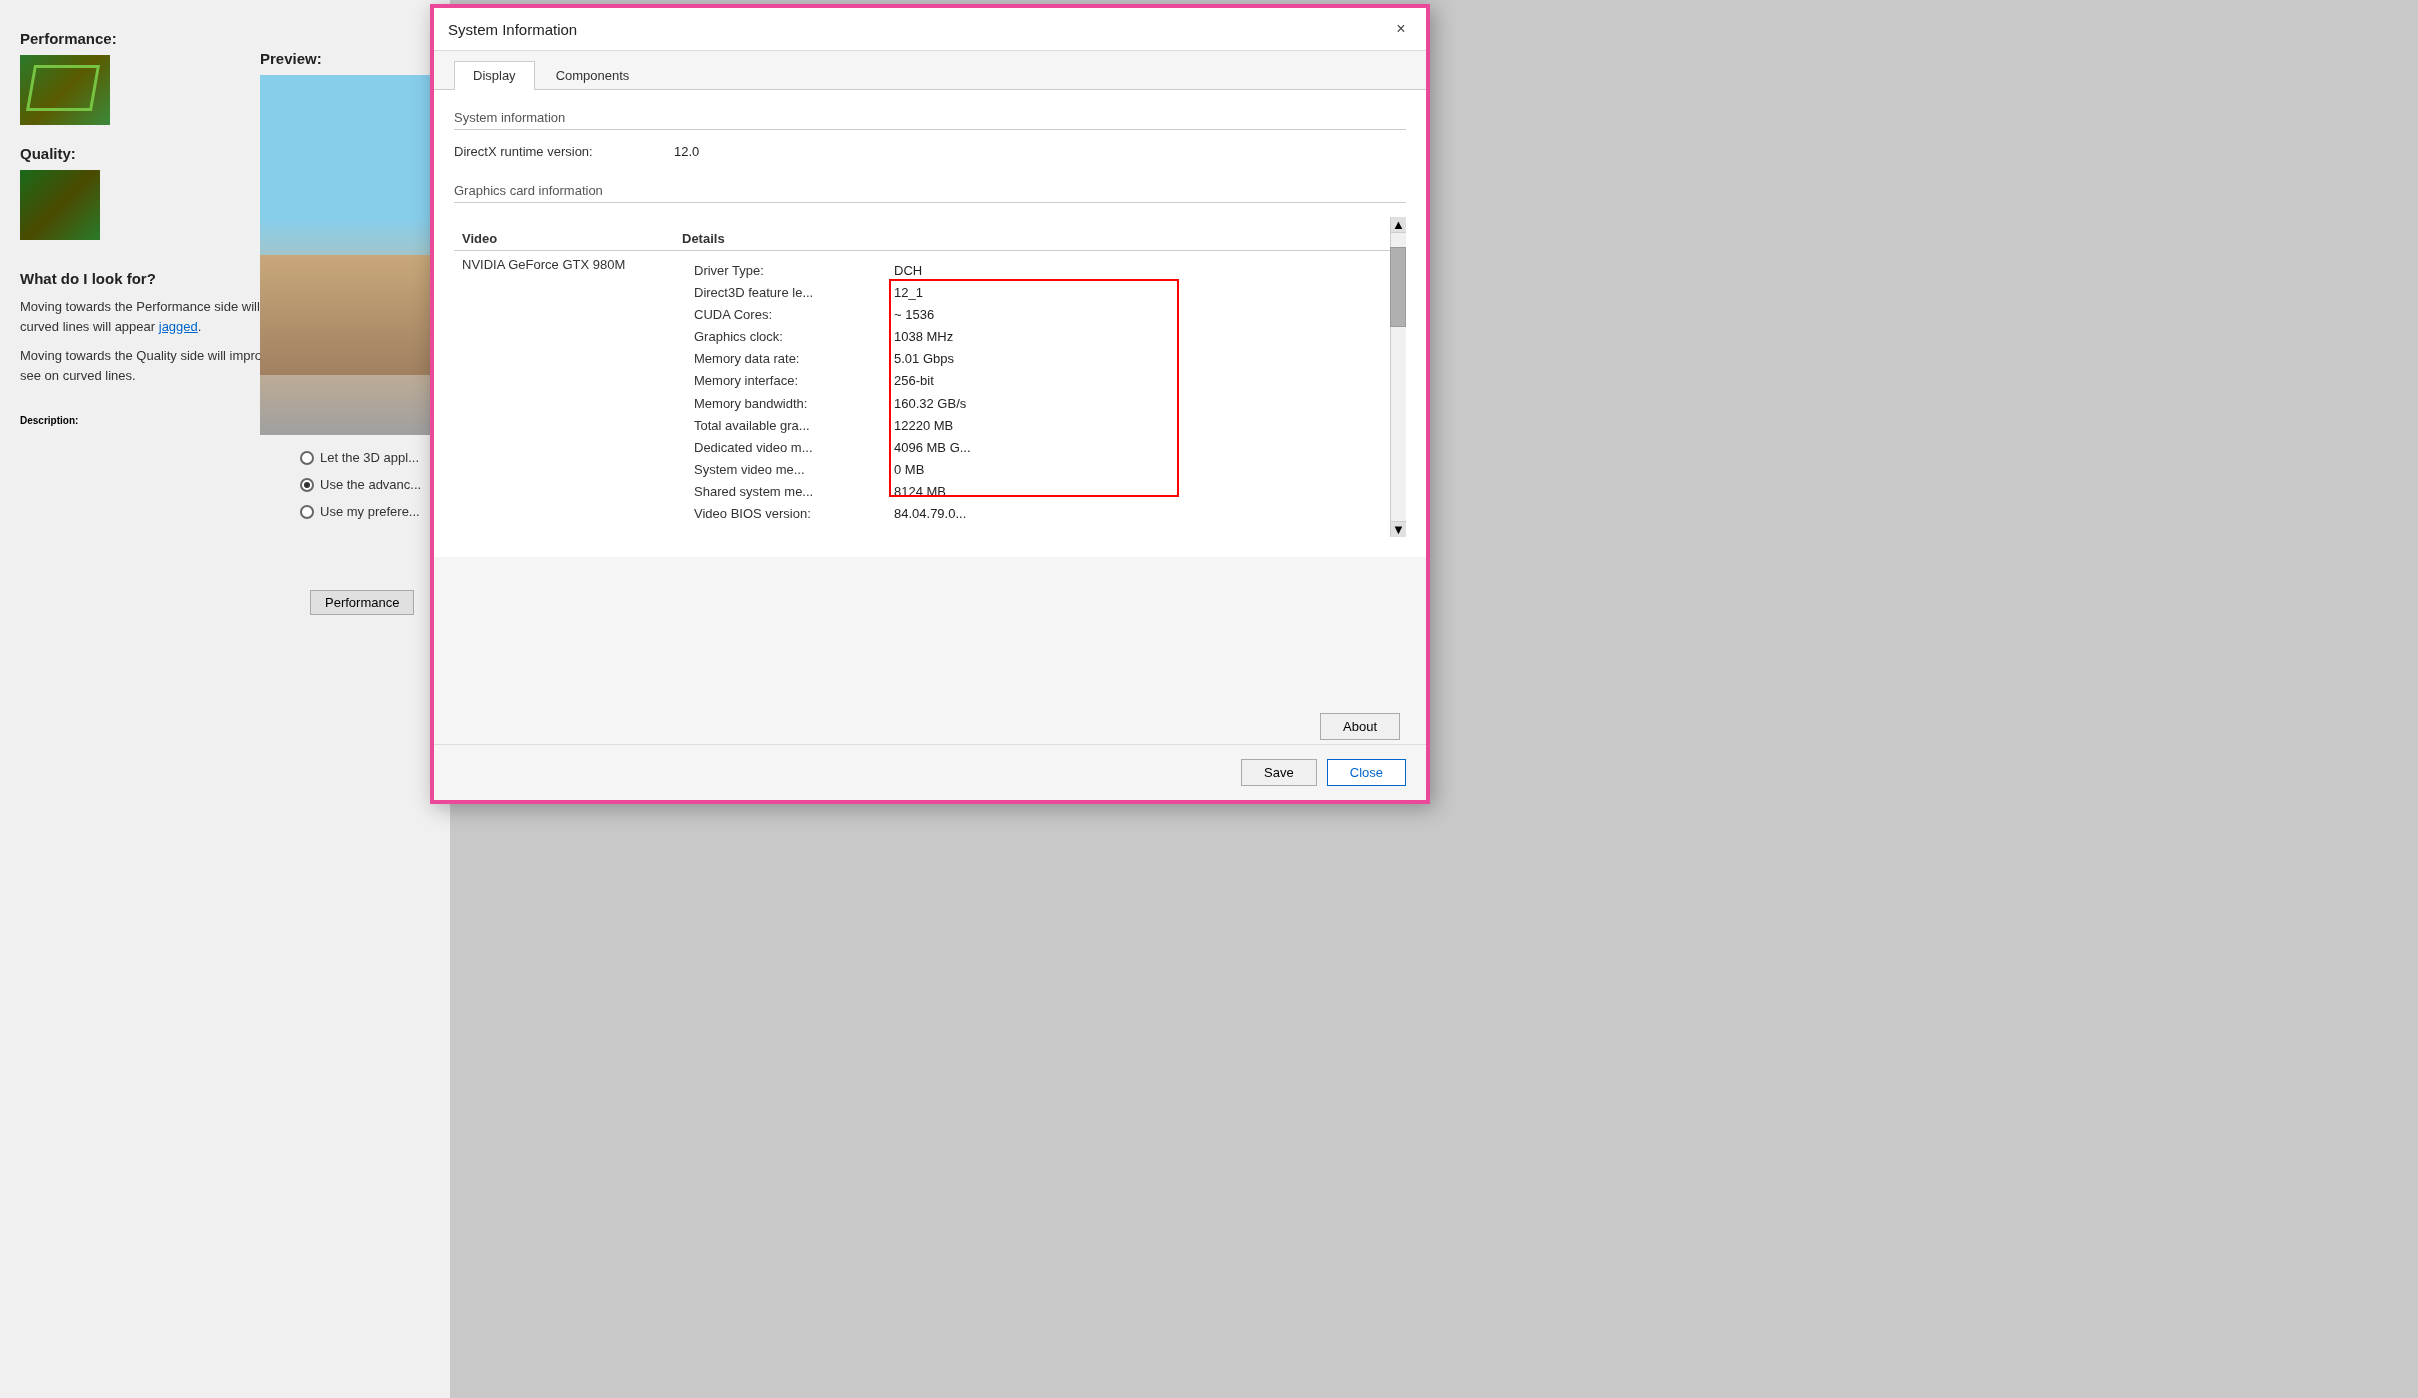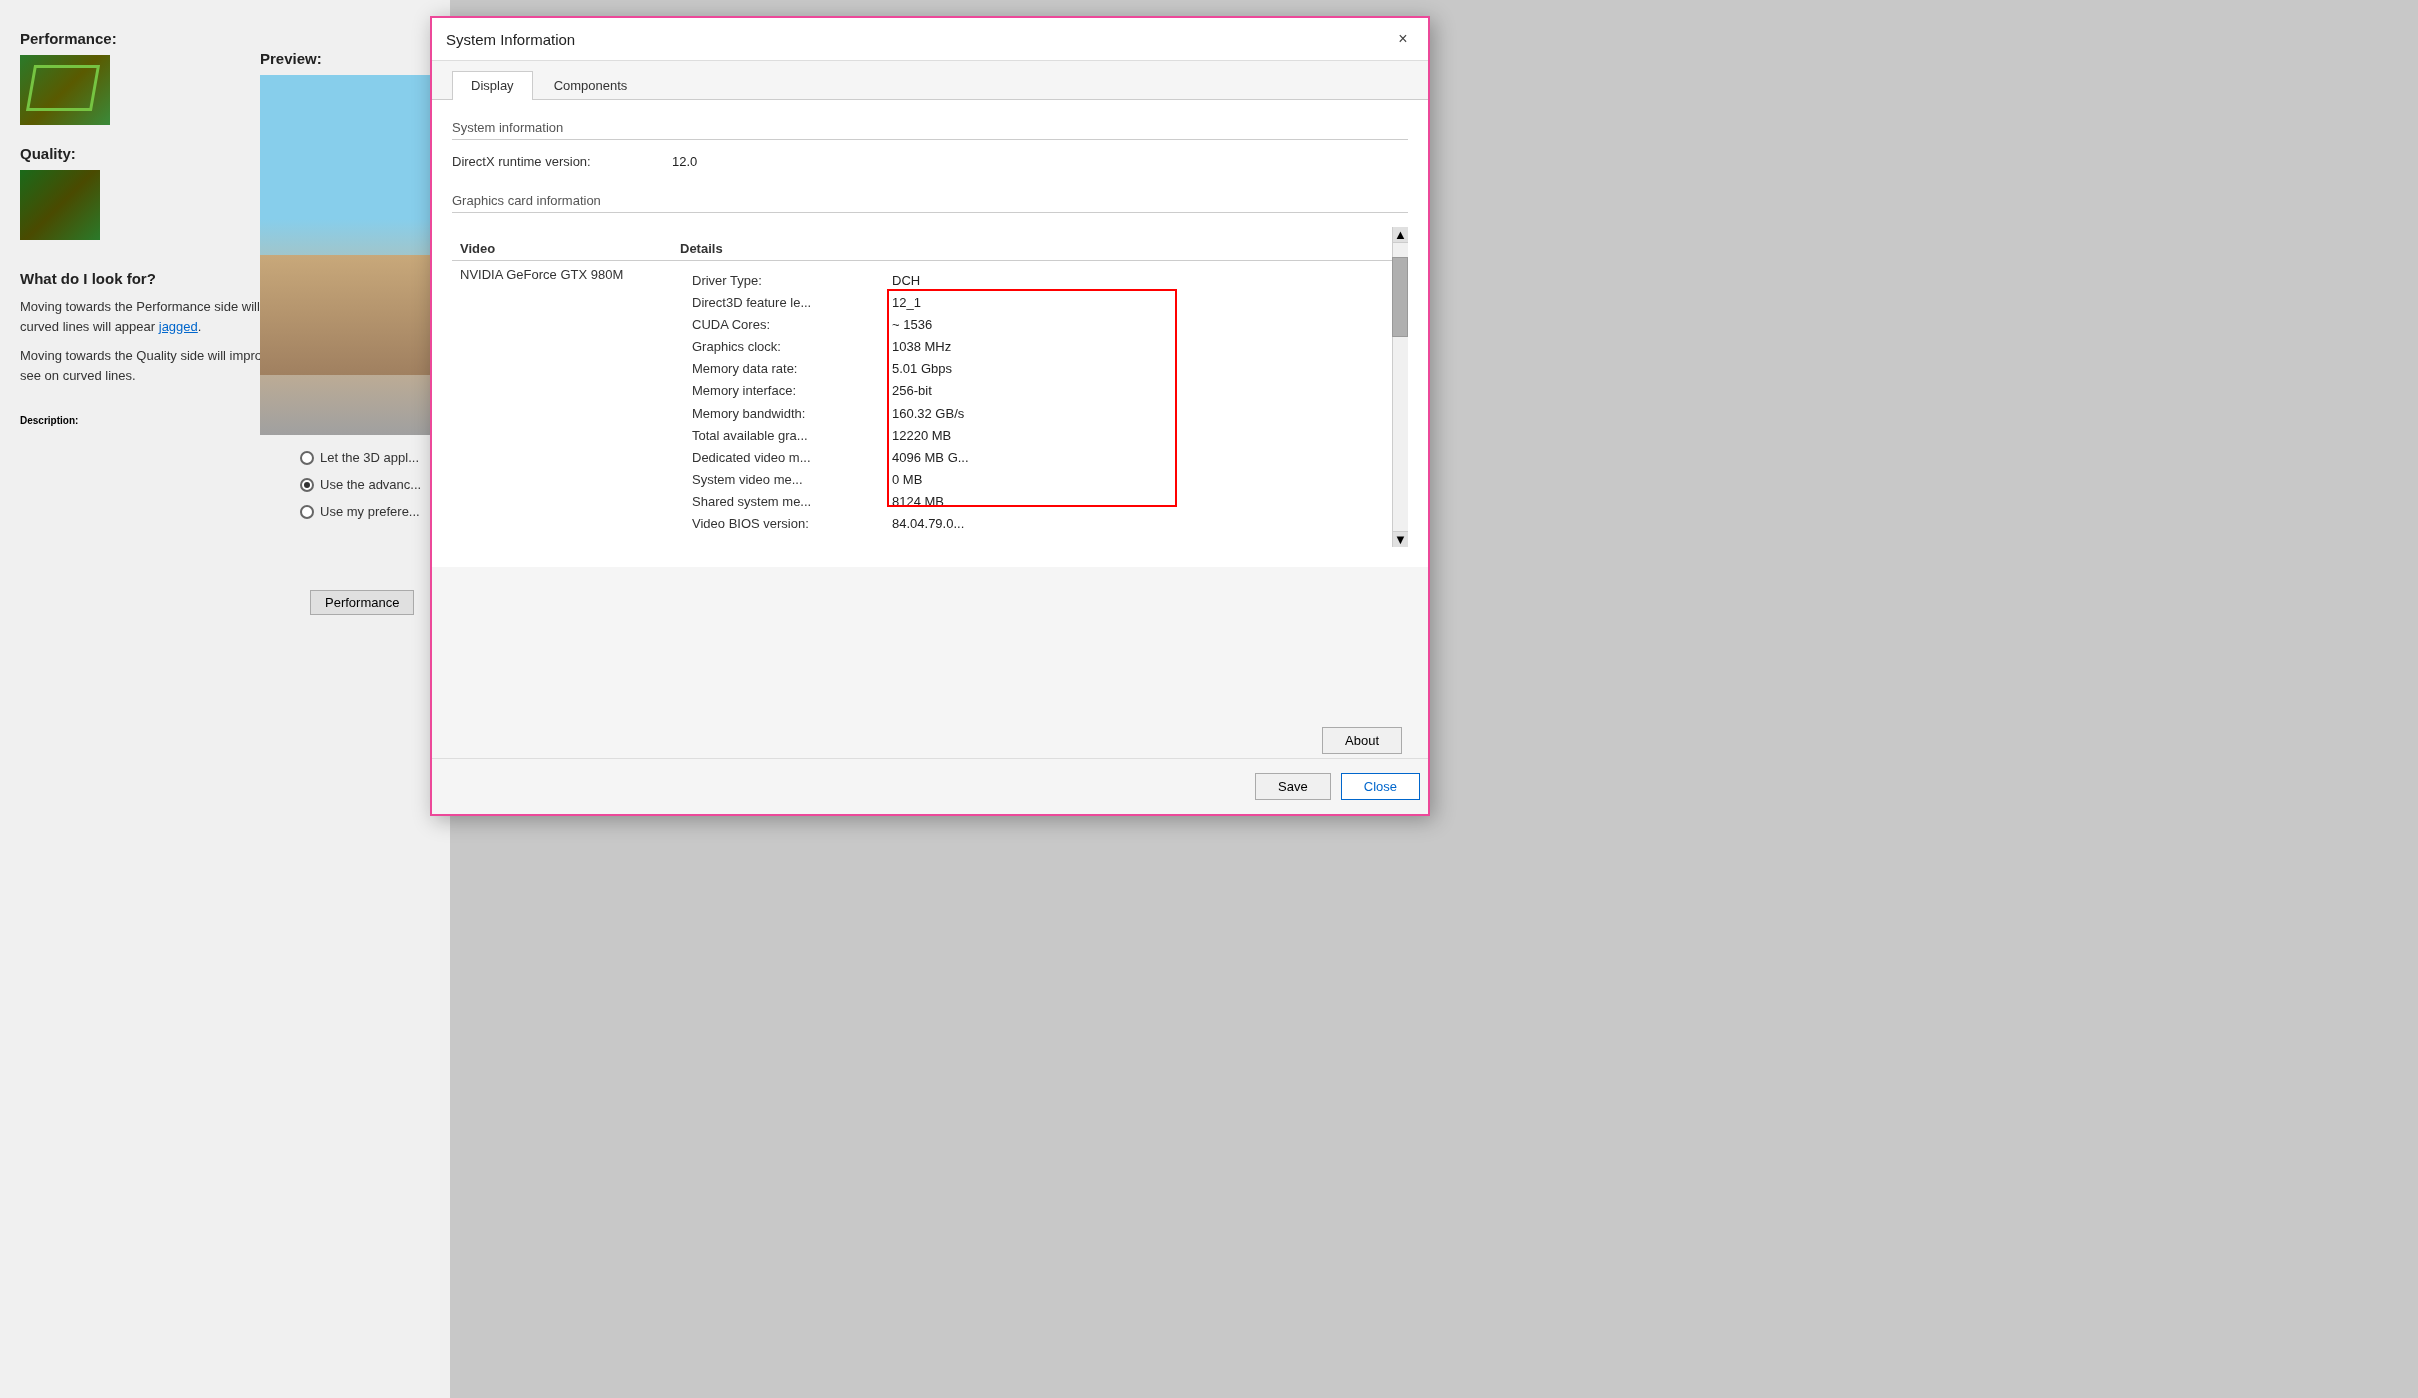--- a/index.html
+++ b/index.html
@@ -156,11 +156,11 @@
     
     .dialog {
       position: absolute;
-      left: 430px; top: 16px;
+      left: 430px; top: 4px;
       width: 1000px;
       height: 800px;
       background: #f5f5f5;
-      border: 2px solid #ec4899;
+      border: 4px solid #ec4899;
       box-shadow: 4px 4px 20px rgba(0,0,0,0.3);
     }
 

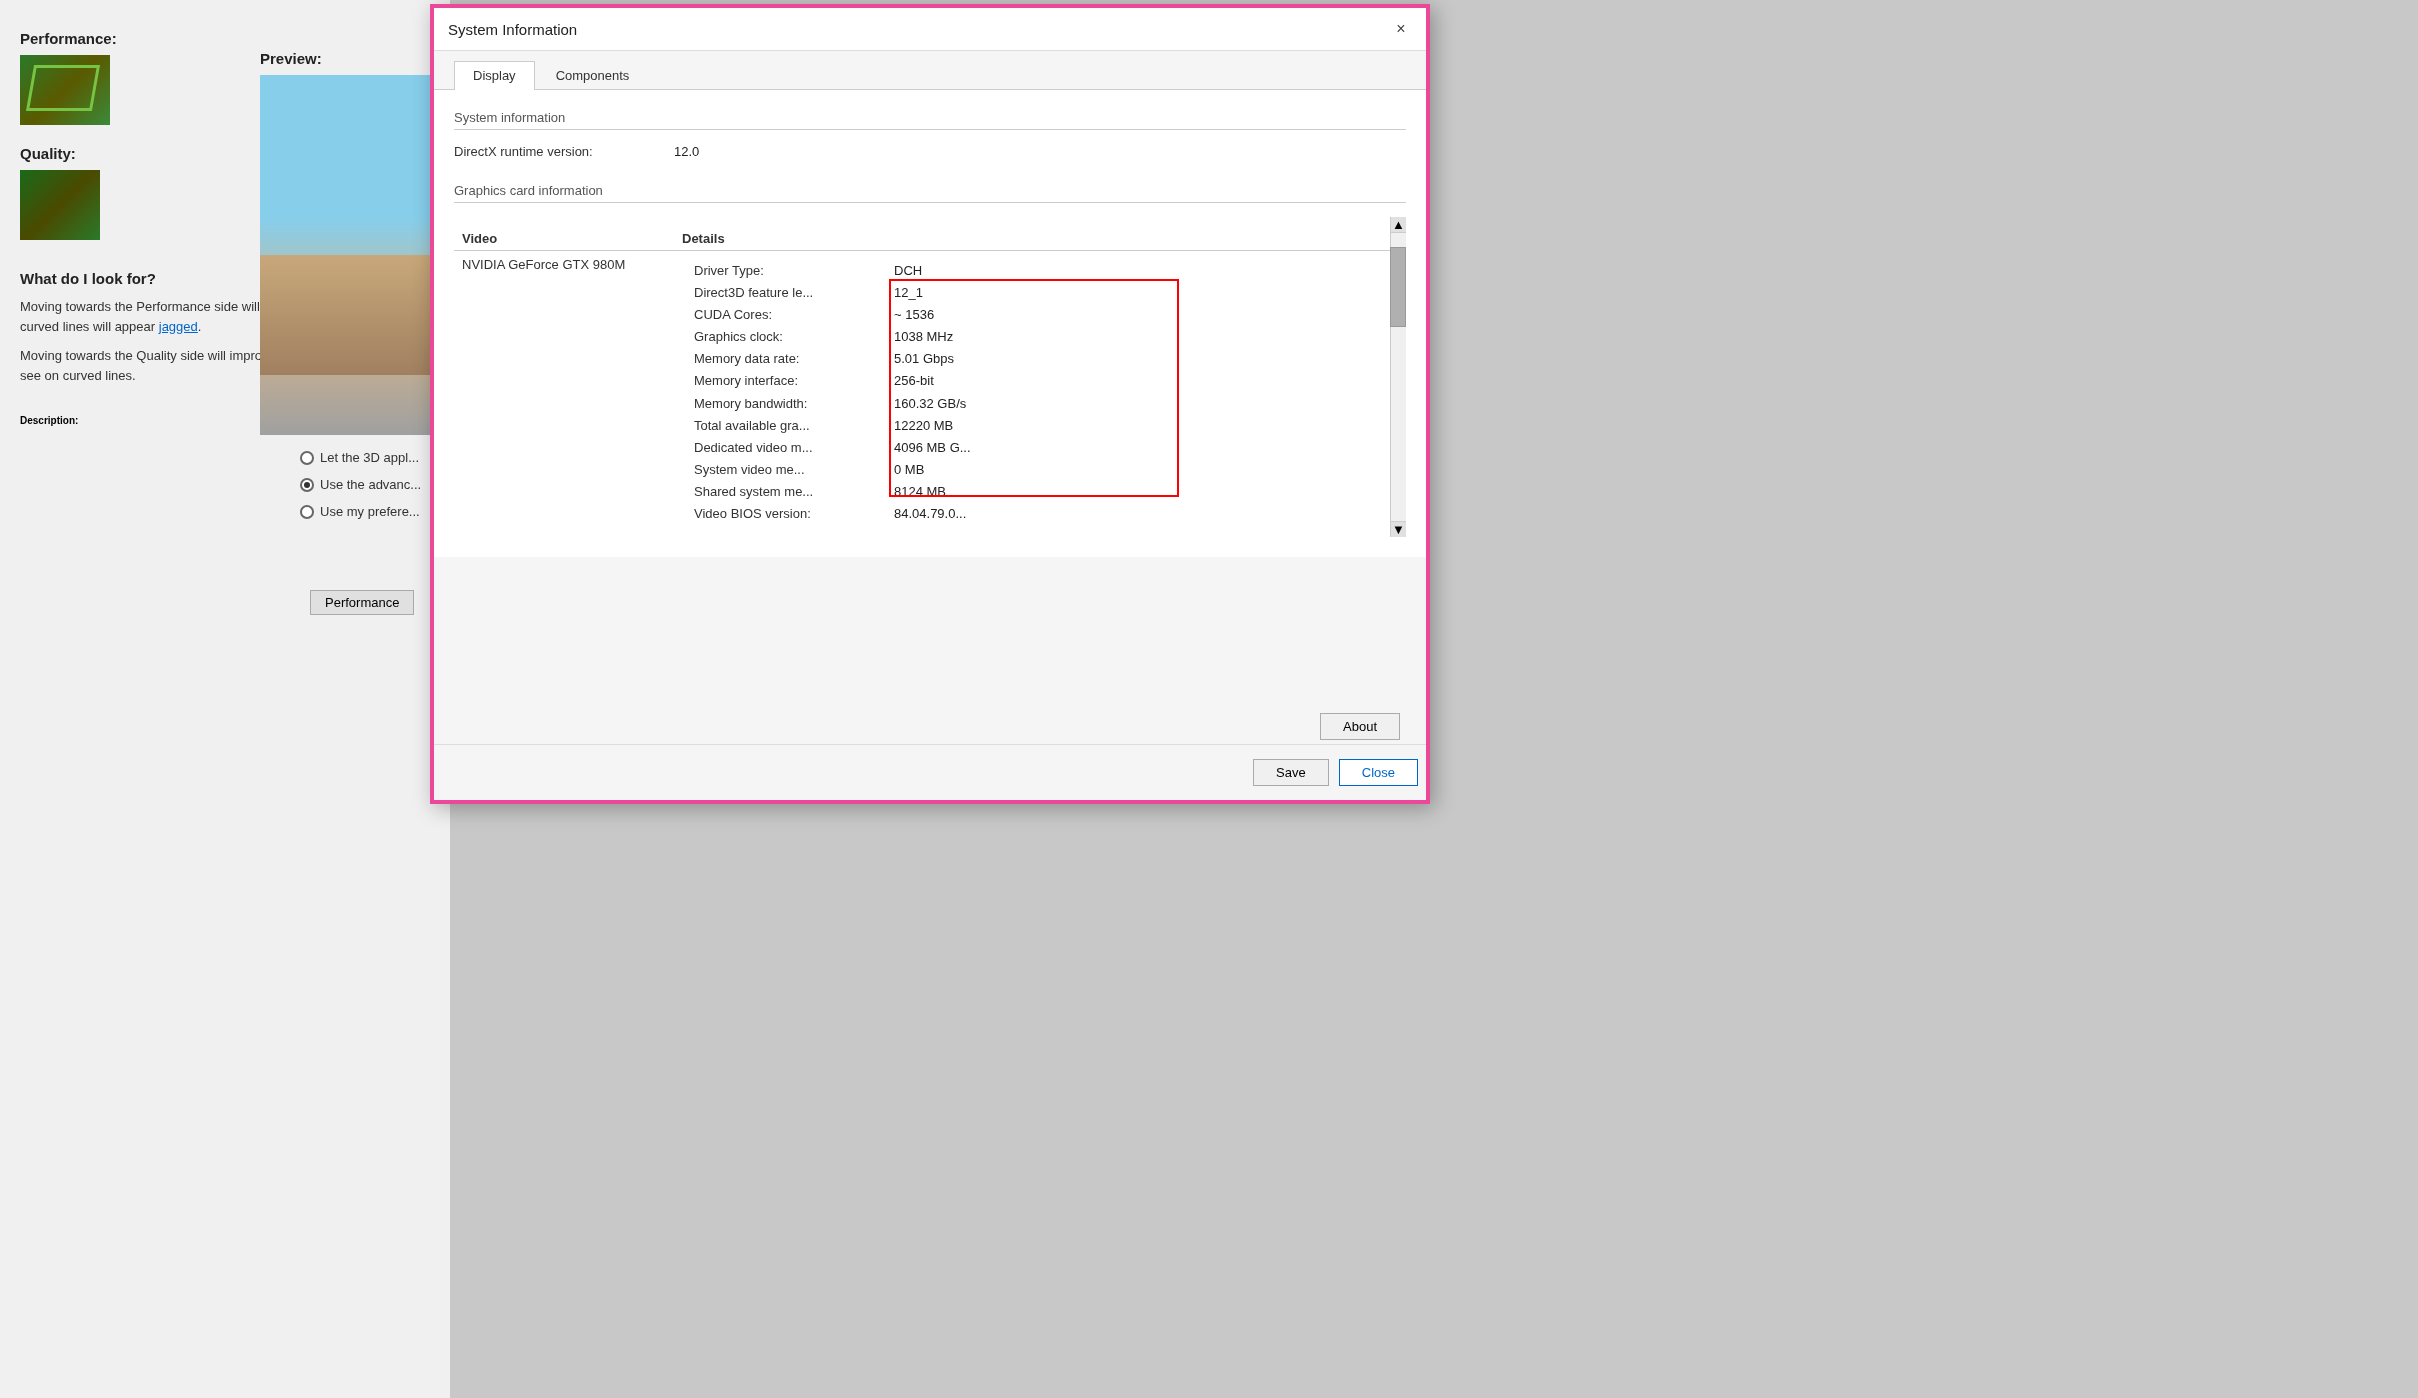--- a/index.html
+++ b/index.html
@@ -335,7 +335,7 @@
       display: flex;
       justify-content: flex-end;
       gap: 10px;
-      padding: 14px 8px;
+      padding: 14px 20px;
       background: #f5f5f5;
       border-top: 1px solid #ddd;
       position: absolute;

